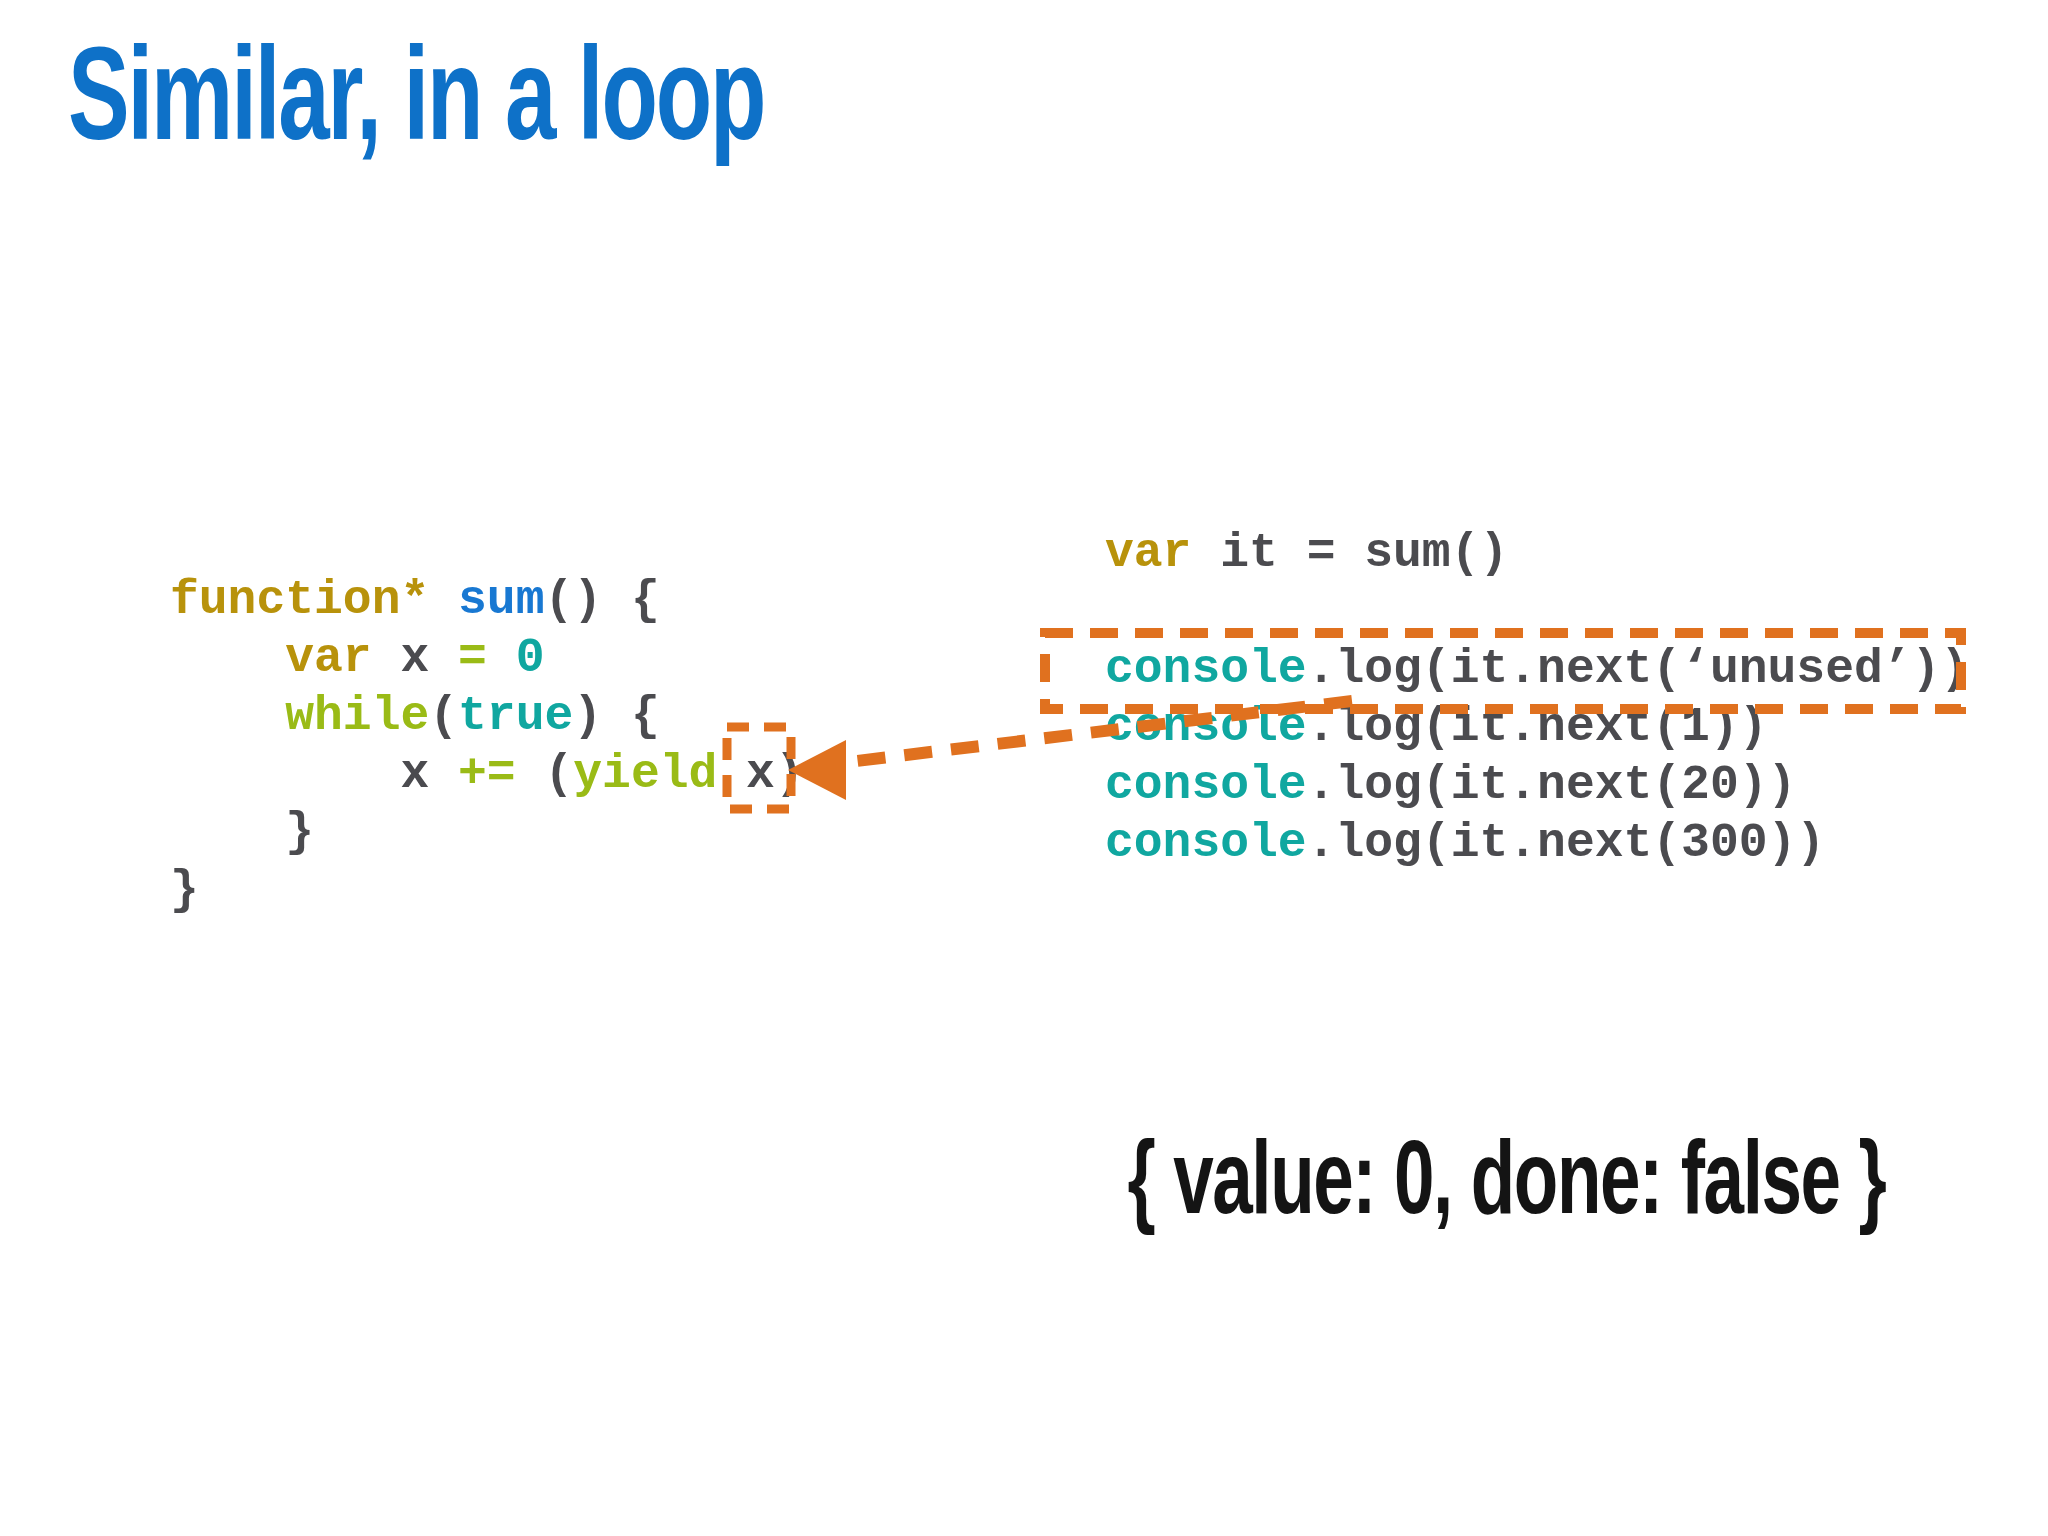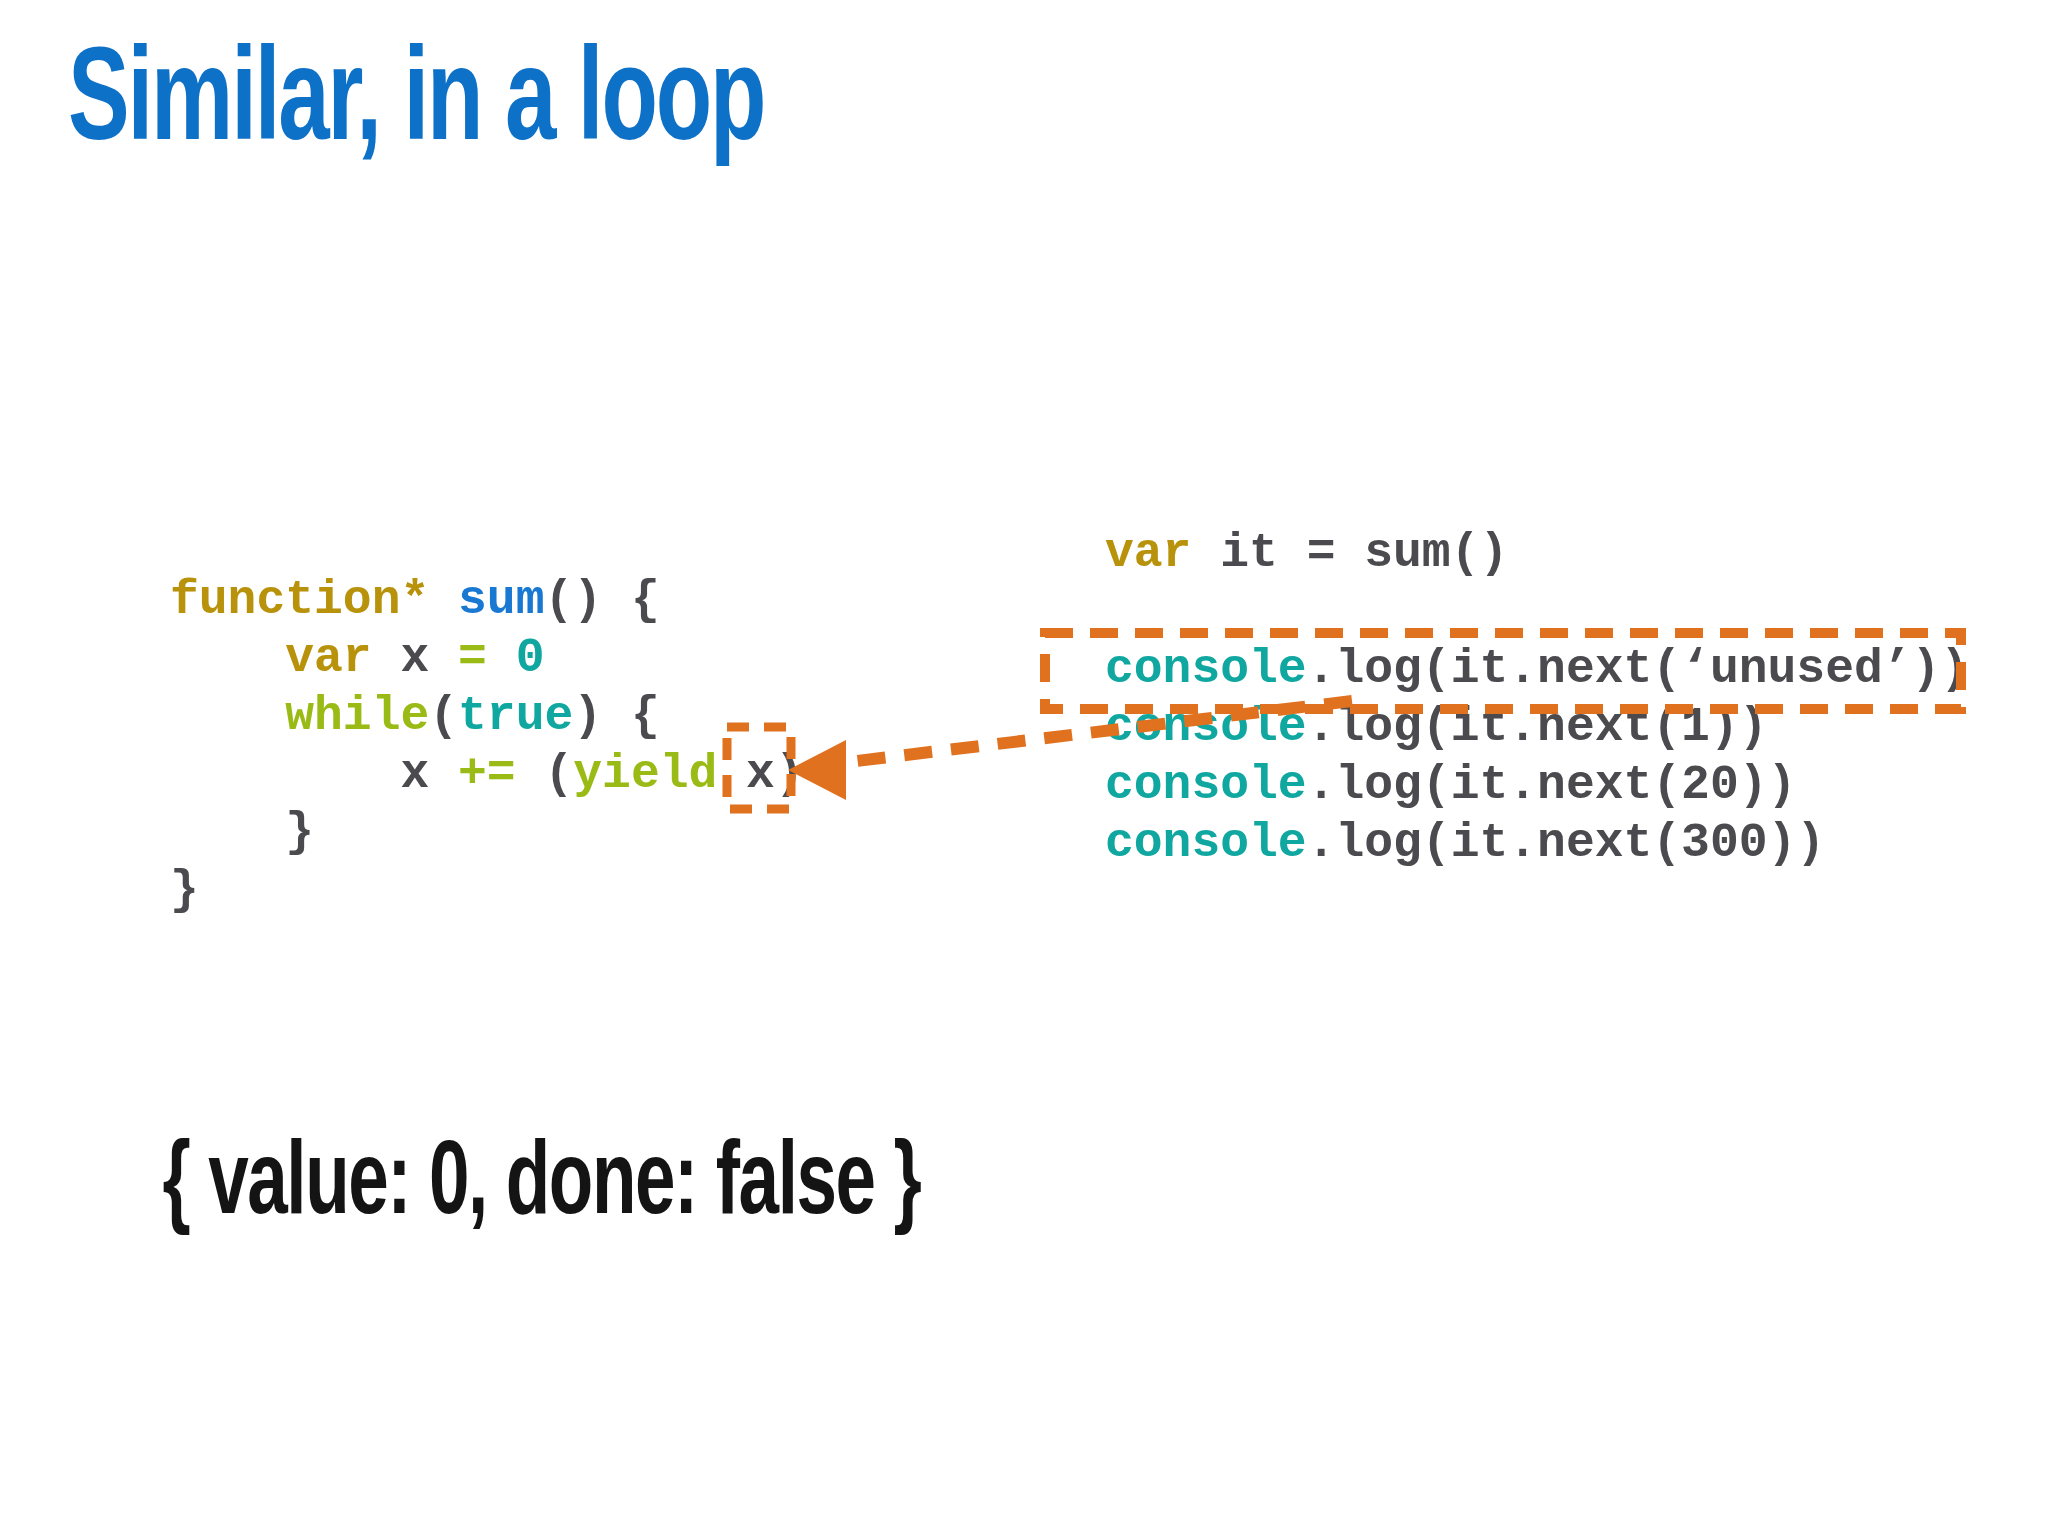--- a/index.html
+++ b/index.html
@@ -58,7 +58,7 @@
     position:absolute;
     left:0;top:1118px;
     width:2048px;
-    text-align:left;
+    text-align:right;
   }
   .result-line .squeeze{
     display:inline-block;

